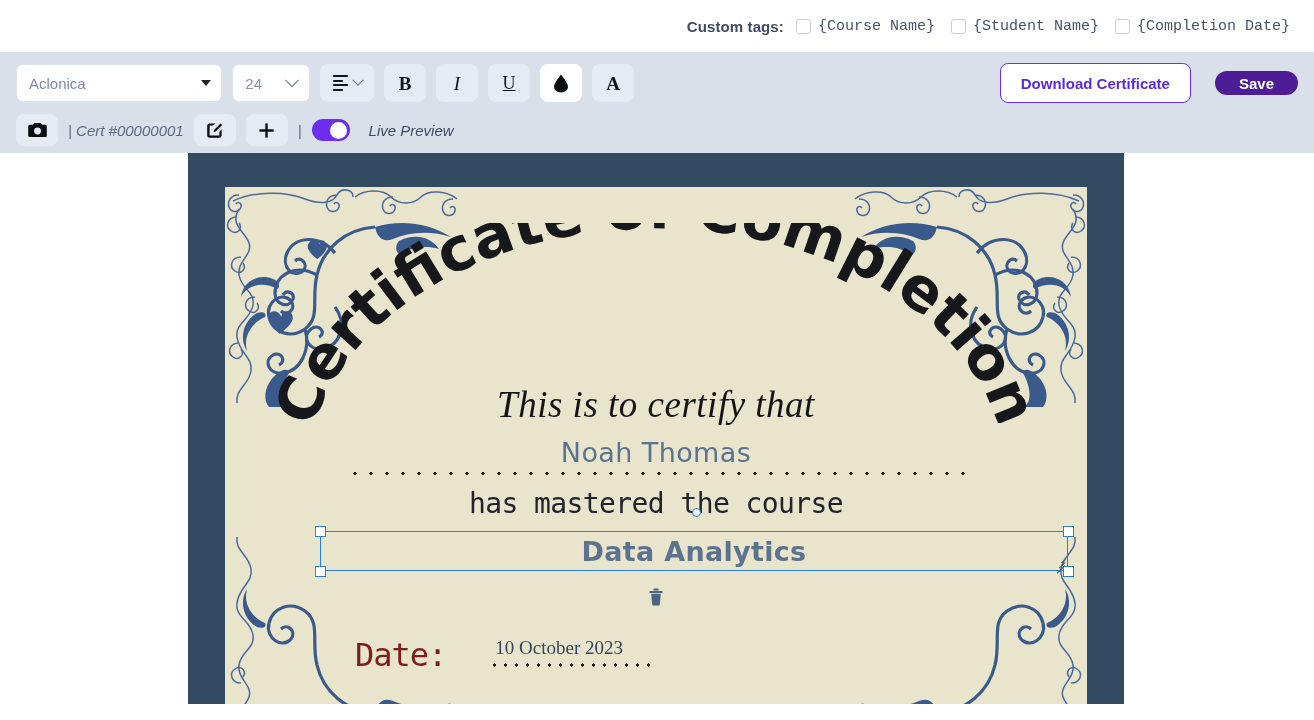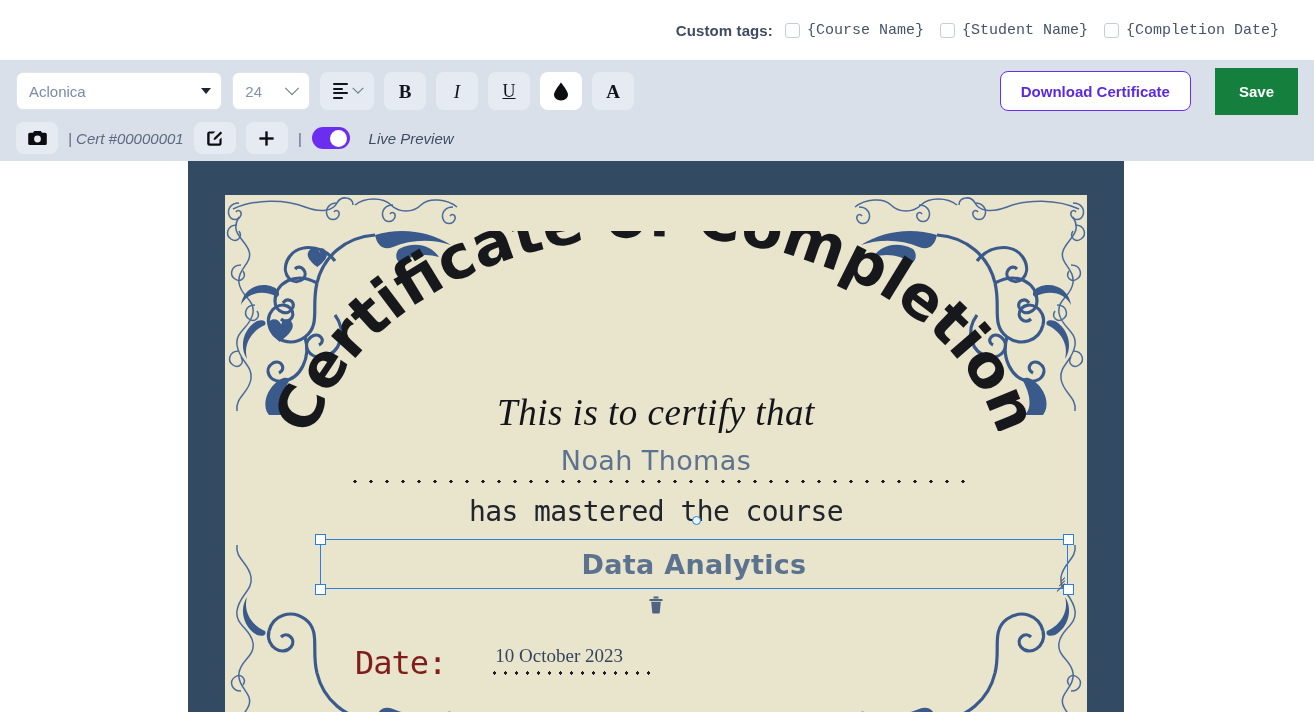--- a/index.html
+++ b/index.html
@@ -17,7 +17,7 @@
 
   
   .topbar {
-    height: 60px;
+    height: 52px;
     background: #ffffff;
     display: flex;
     align-items: center;

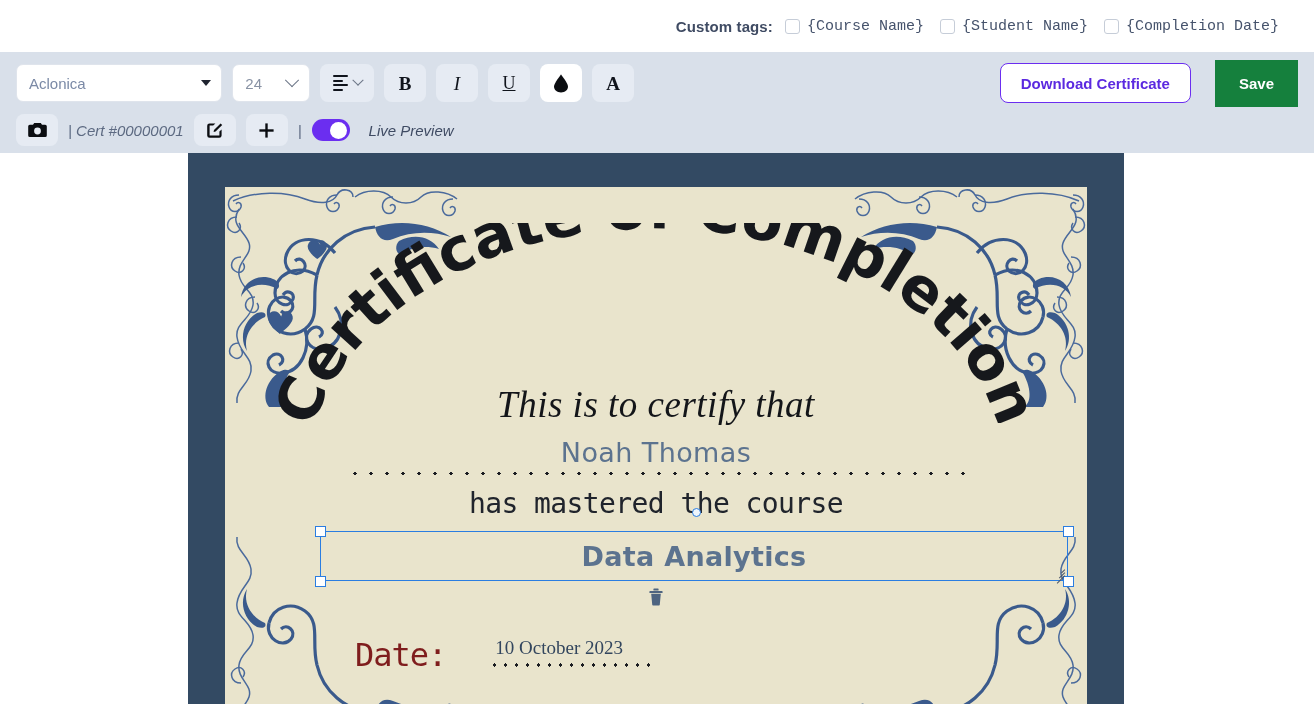--- a/index.html
+++ b/index.html
@@ -42,7 +42,7 @@
     align-items: center;
     margin-right: 16px;
   }
-  .tag-item:last-child { margin-right: 11px; }
+  .tag-item:last-child { margin-right: 0; }
   .tag-box {
     width: 15px;
     height: 15px;

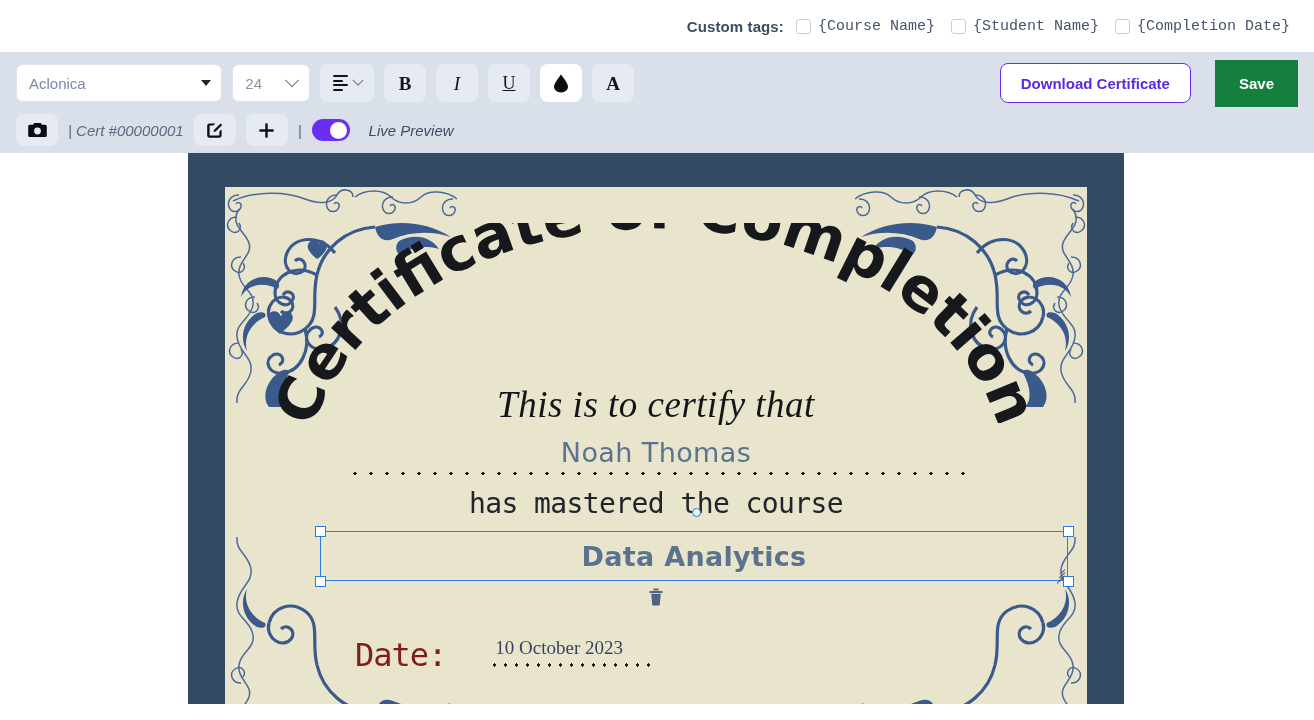--- a/index.html
+++ b/index.html
@@ -166,11 +166,11 @@
     cursor: pointer;
   }
   .btn-save {
-    height: 47px;
+    height: 24px;
     padding: 0 24px;
-    background: #15803d;
+    background: #4c1d95;
     border: none;
-    border-radius: 0;
+    border-radius: 12px;
     color: #ffffff;
     font-size: 15px;
     font-weight: bold;

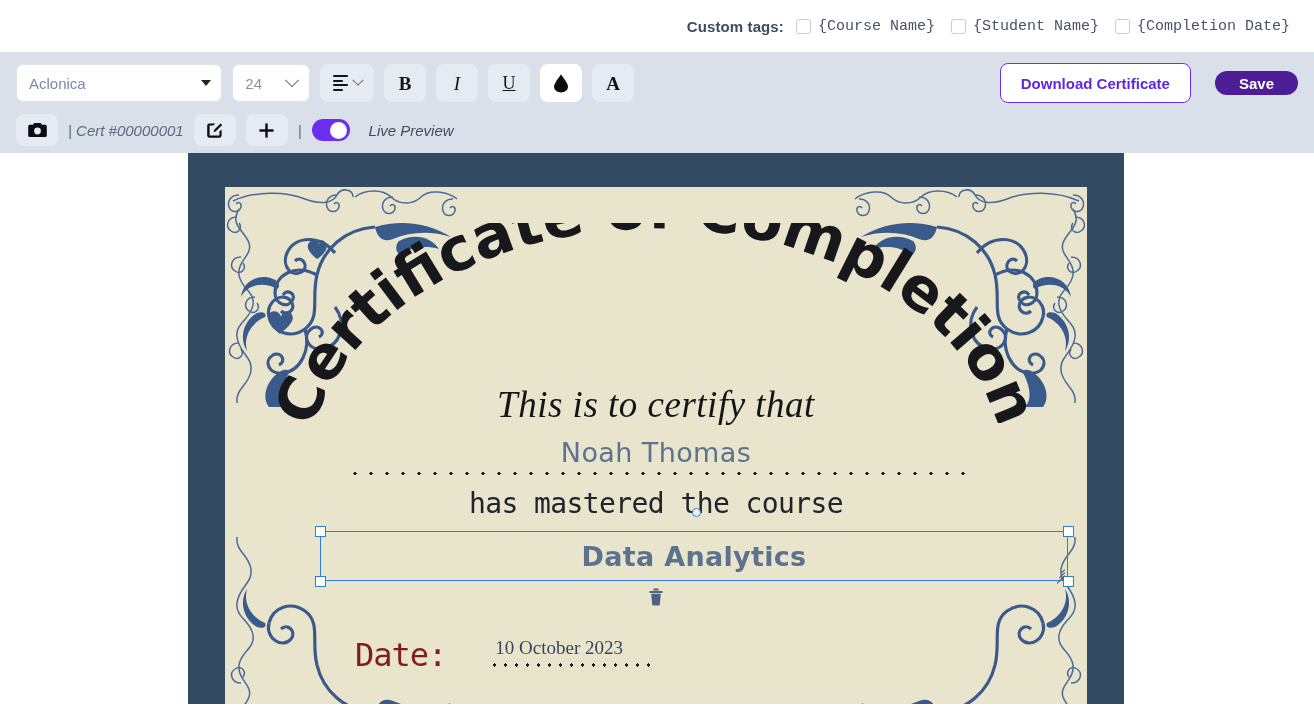--- a/index.html
+++ b/index.html
@@ -330,7 +330,7 @@
     left: 95px;
     top: 344px;
     width: 748px;
-    height: 50px;
+    height: 40px;
     border: 1.8px solid #2a7de1;
     box-sizing: border-box;
   }

